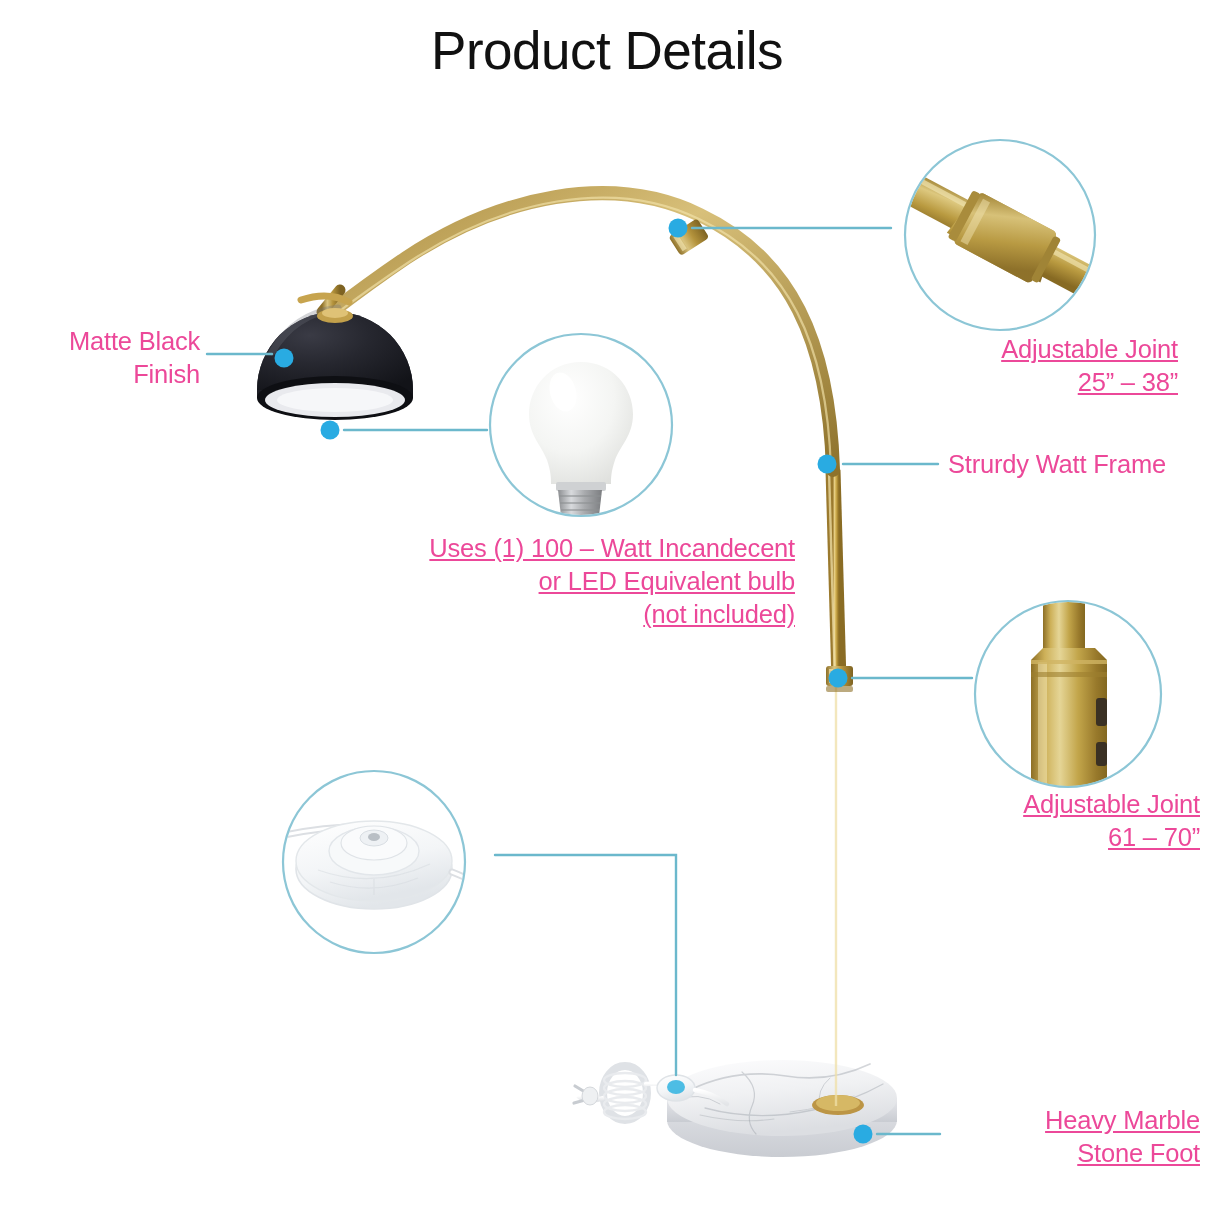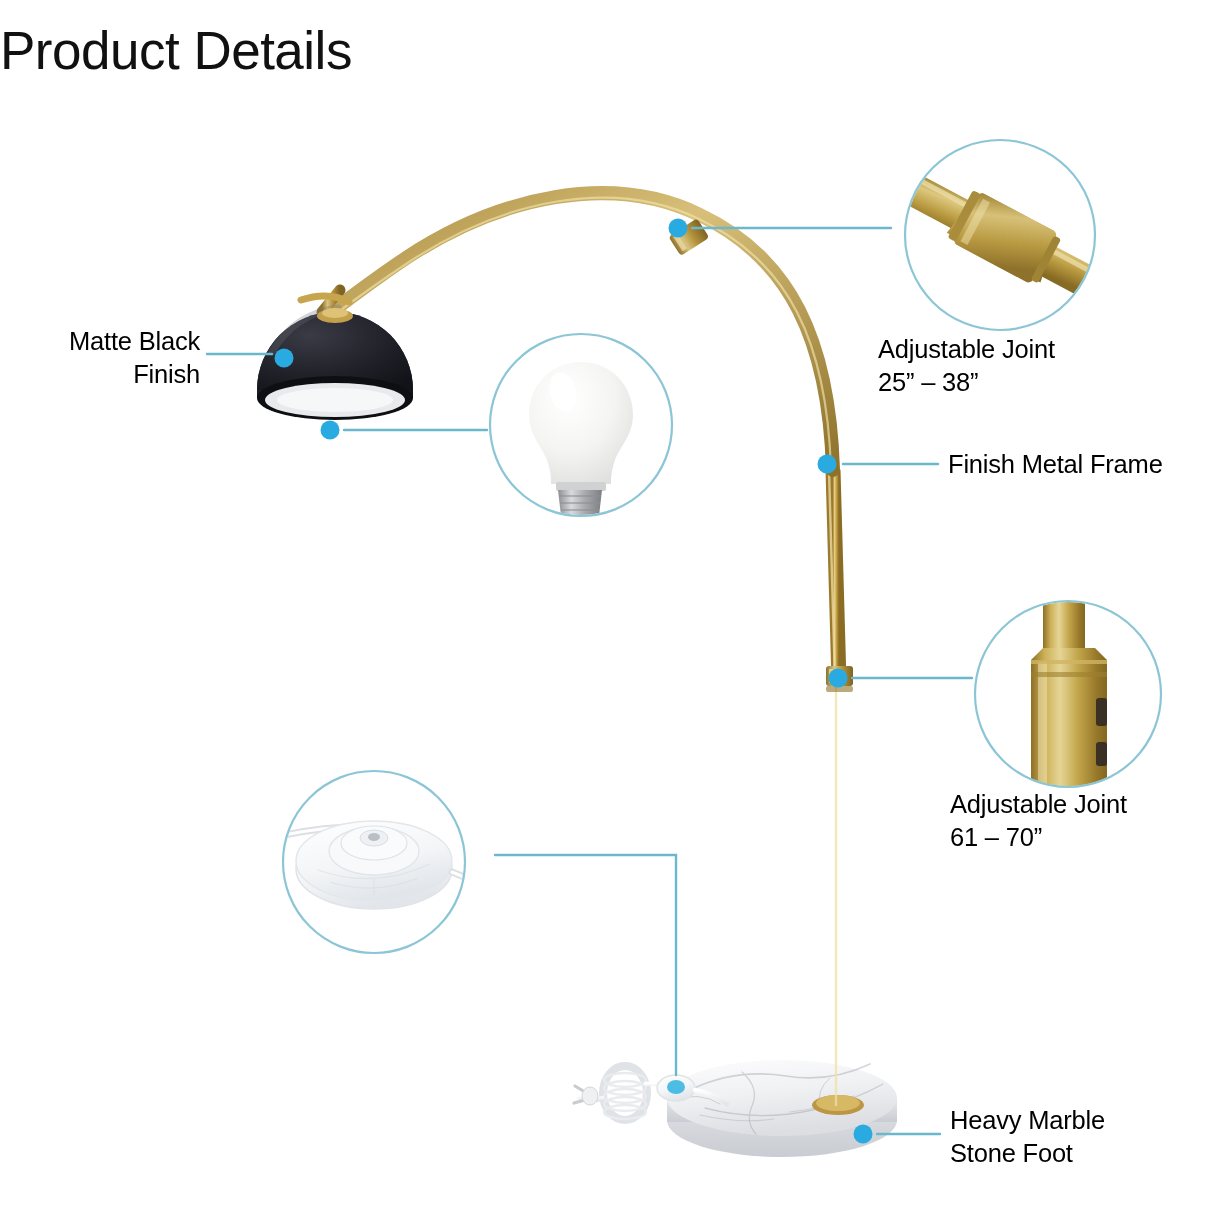--- a/index.html
+++ b/index.html
@@ -10,7 +10,7 @@
   #stage{position:absolute;inset:0;width:1214px;height:1214px;}
 
   
-  .title{position:absolute;left:0;top:22px;width:1214px;
+  .title{position:absolute;left:0;top:22px;width:1214px;text-align:center;
          font-size:53px;font-weight:400;letter-spacing:-0.5px;color:#111111;
          line-height:1.1;}
 

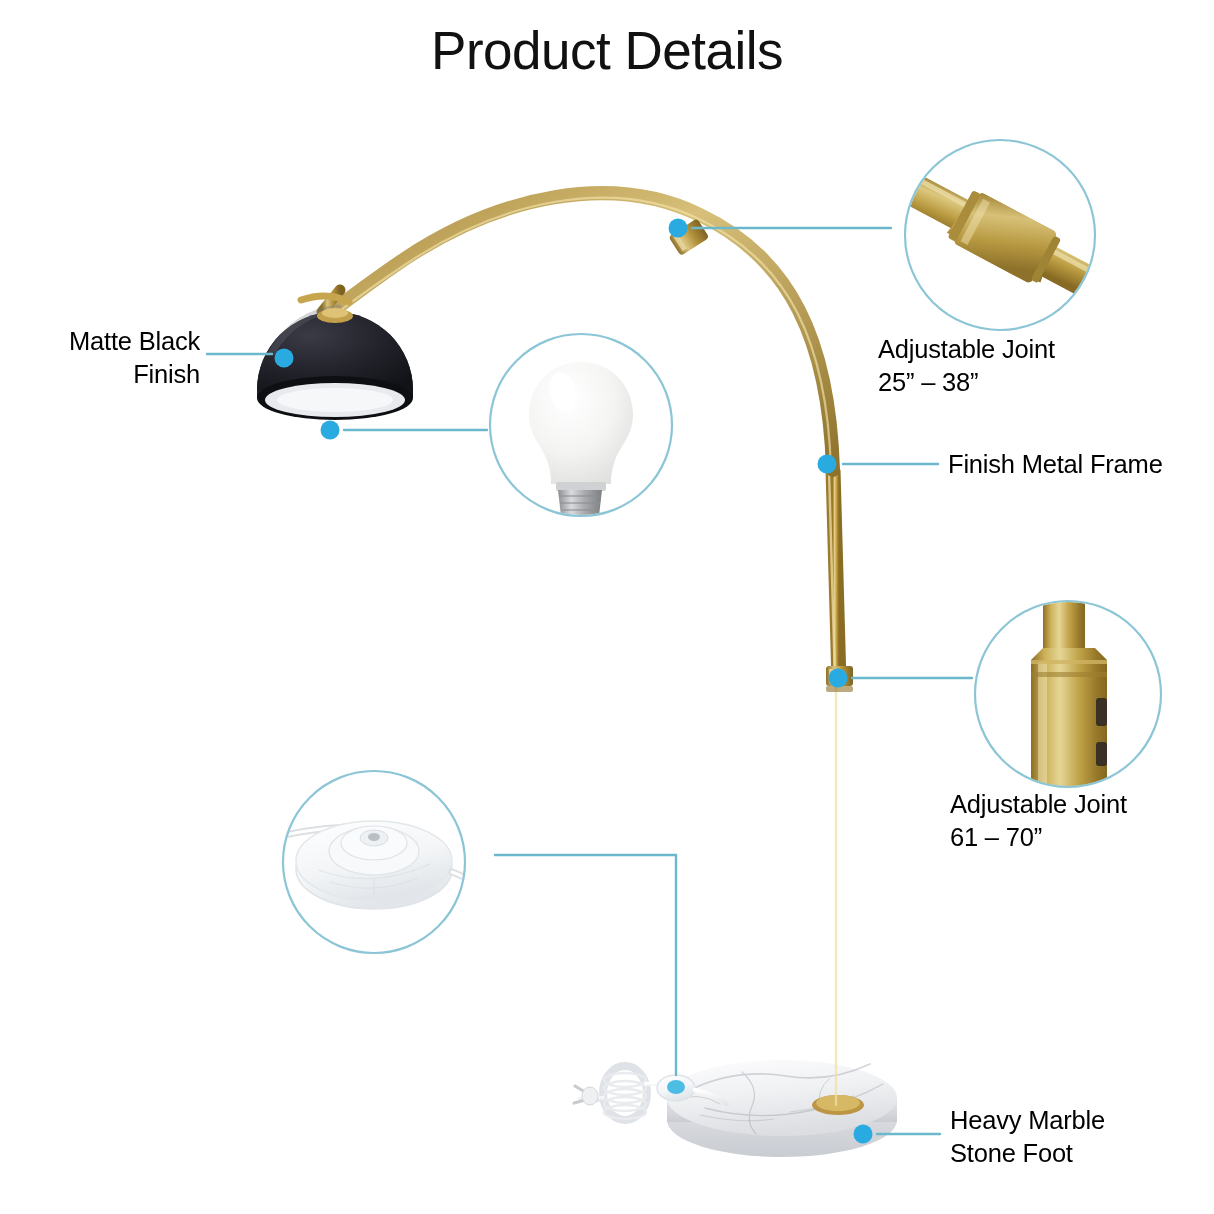--- a/index.html
+++ b/index.html
@@ -18,7 +18,7 @@
   #art{position:absolute;left:0;top:0;width:1214px;height:1214px;}
 
   
-  .callout{position:absolute;font-size:25.5px;line-height:1.30;color:#000000;
+  .callout{position:absolute;font-size:25.5px;line-height:1.30;color:#ec4899;
            font-weight:400;letter-spacing:-0.2px;white-space:pre-line;}
   .callout.ta-right{text-align:right;}
   .callout.ta-left{text-align:left;}

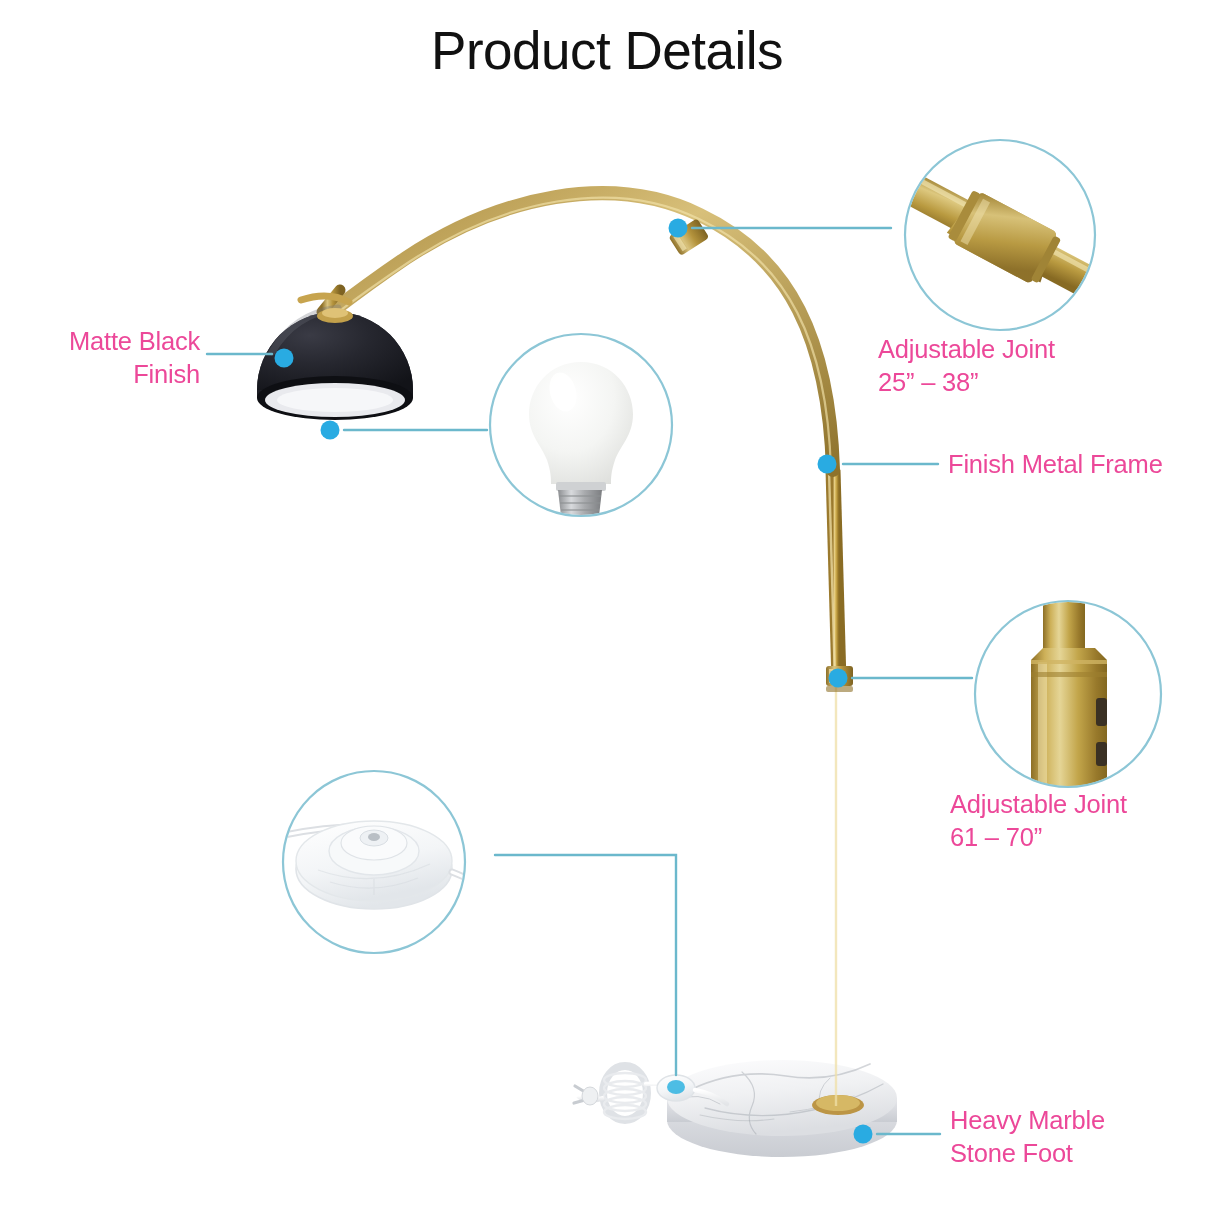--- a/index.html
+++ b/index.html
@@ -22,7 +22,7 @@
            font-weight:400;letter-spacing:-0.2px;white-space:pre-line;}
   .callout.ta-right{text-align:right;}
   .callout.ta-left{text-align:left;}
-  .callout.ta-center{text-align:left;}
+  .callout.ta-center{text-align:right;text-decoration:underline;}
 
   .c-matte   {left:10px;  top:325px; width:190px;}
   .c-joint1  {left:878px; top:333px; width:300px;}

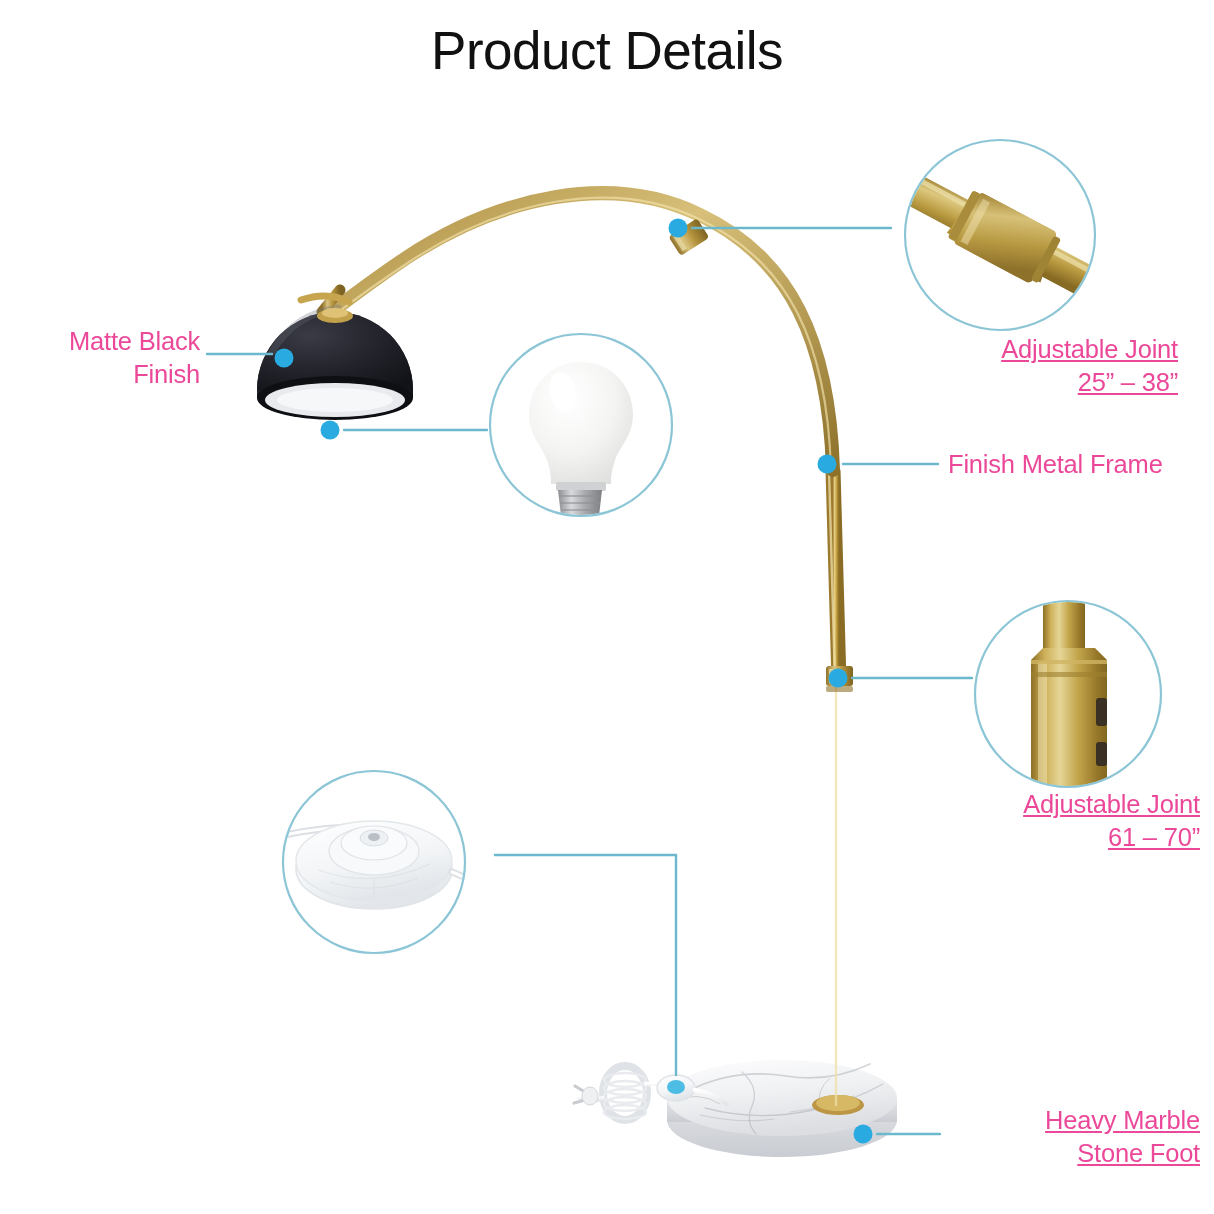--- a/index.html
+++ b/index.html
@@ -303,7 +303,7 @@
   <div class="callout ta-center c-joint1">Adjustable Joint
 25” – 38”</div>
 
-  <div class="callout ta-left c-frame">Finish Metal Frame</div>
+  <div class="callout ta-left c-frame">Strurdy Watt Frame</div>
 
   <div class="callout ta-center c-joint2">Adjustable Joint
 61 – 70”</div>

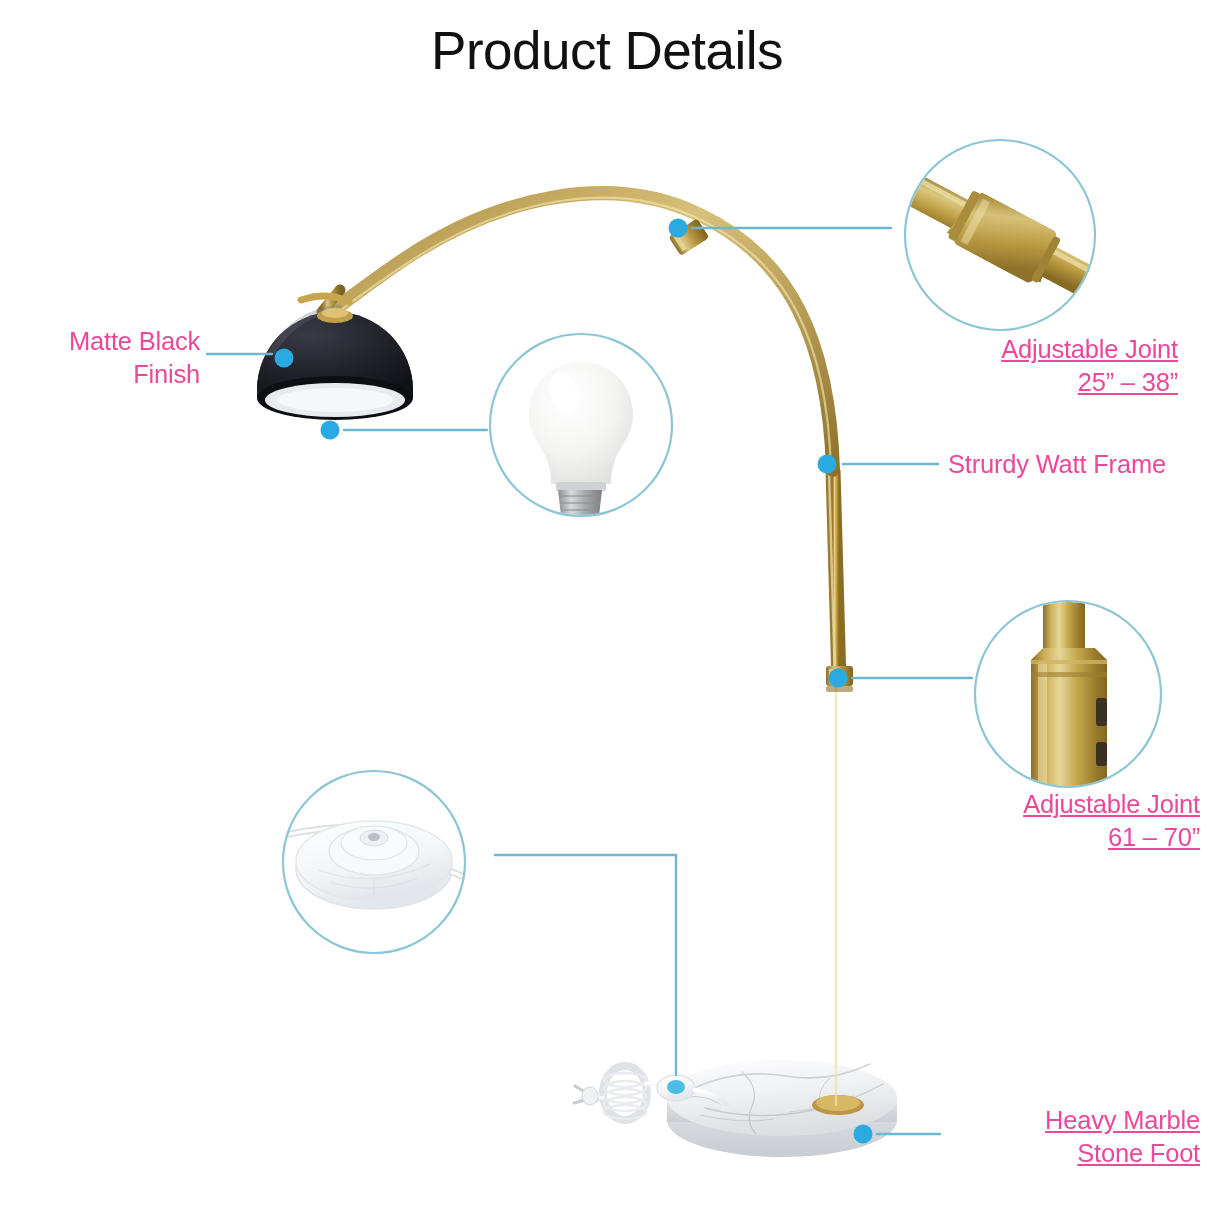--- a/index.html
+++ b/index.html
@@ -308,6 +308,9 @@
   <div class="callout ta-center c-joint2">Adjustable Joint
 61 – 70”</div>
 
+  <div class="callout ta-center c-bulb">Uses (1) 100 – Watt Incandecent
+or LED Equivalent bulb
+(not included)</div>
 
 
   <div class="callout ta-center c-base">Heavy Marble

